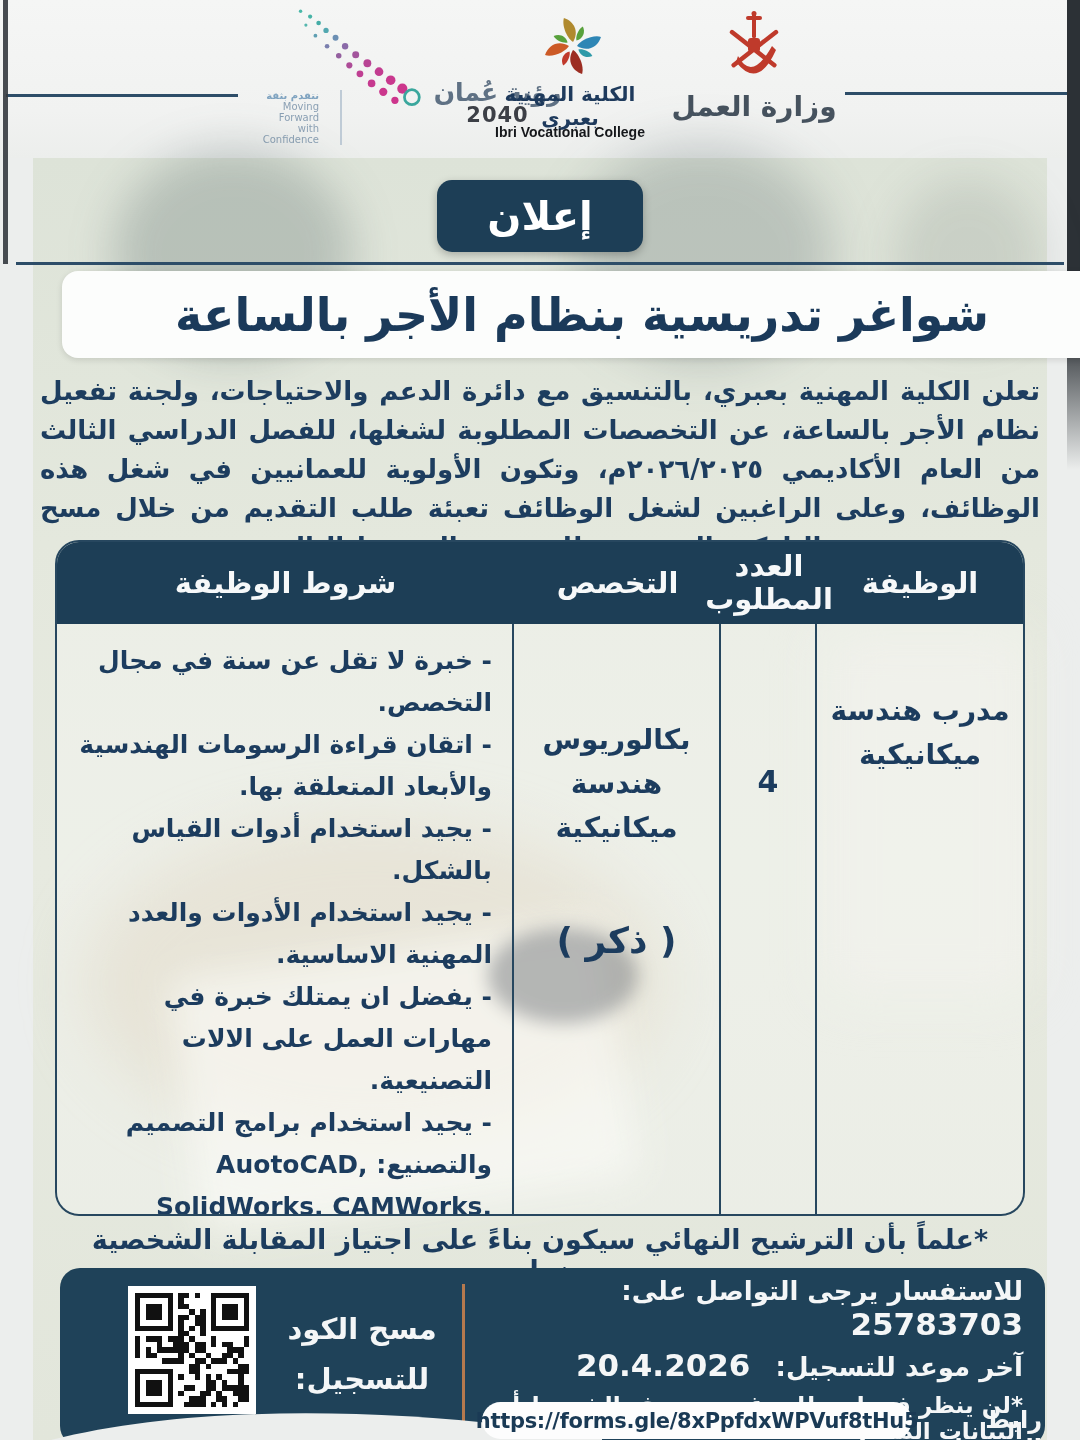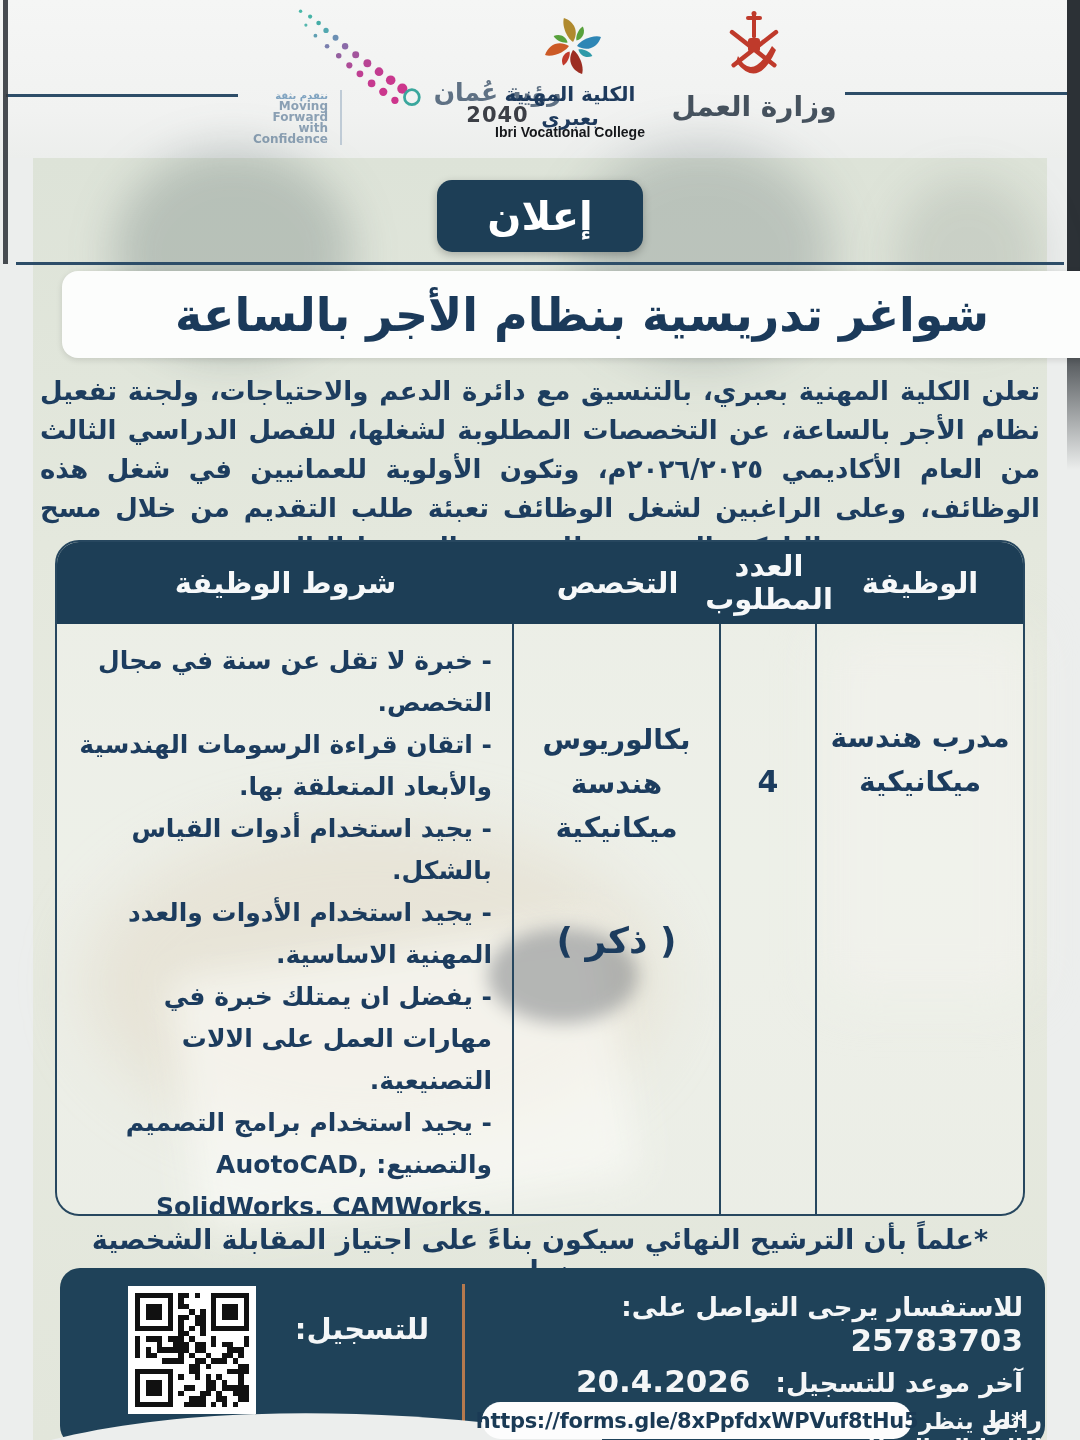--- a/index.html
+++ b/index.html
@@ -20,7 +20,7 @@
     background:linear-gradient(180deg,#2c3136 70%,rgba(44,49,54,0));}
   
   .vision-tagline{position:absolute;left:250px;top:90px;width:92px;text-align:right;
-    color:#8ba0b4;border-right:2px solid #bfcbd6;padding-right:12px;line-height:11px;}
+    color:#8ba0b4;border-right:2px solid #bfcbd6;padding-right:21px;line-height:11px;}
   .vision-tagline .ar{font-size:10px;color:#7fa3c0;}
   .vision-tagline .en{font-size:12px;font-weight:bold;}
   .vision-comet{position:absolute;left:292px;top:6px;}

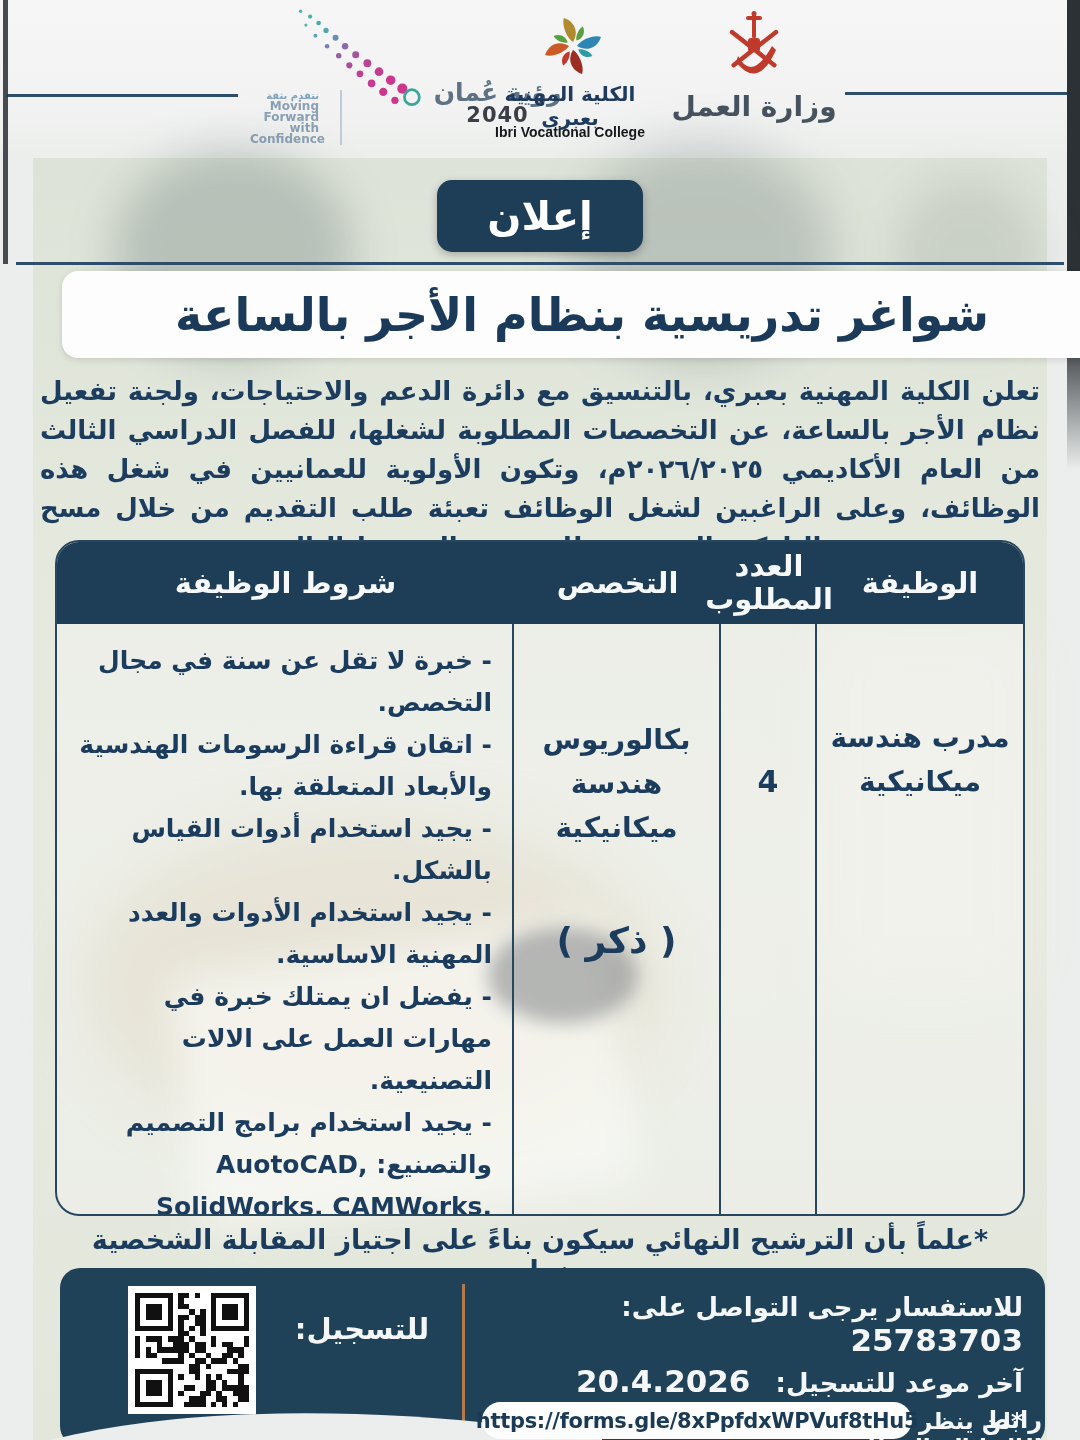--- a/index.html
+++ b/index.html
@@ -22,7 +22,7 @@
   .vision-tagline{position:absolute;left:250px;top:90px;width:92px;text-align:right;
     color:#8ba0b4;border-right:2px solid #bfcbd6;padding-right:21px;line-height:11px;}
   .vision-tagline .ar{font-size:10px;color:#7fa3c0;}
-  .vision-tagline .en{font-size:12px;font-weight:bold;}
+  .vision-tagline .en{font-size:10px;font-weight:normal;}
   .vision-comet{position:absolute;left:292px;top:6px;}
   .vision-text{position:absolute;left:430px;top:80px;width:135px;text-align:center;color:#5f7184;}
   .vision-text .brand{font-size:25px;line-height:26px;}

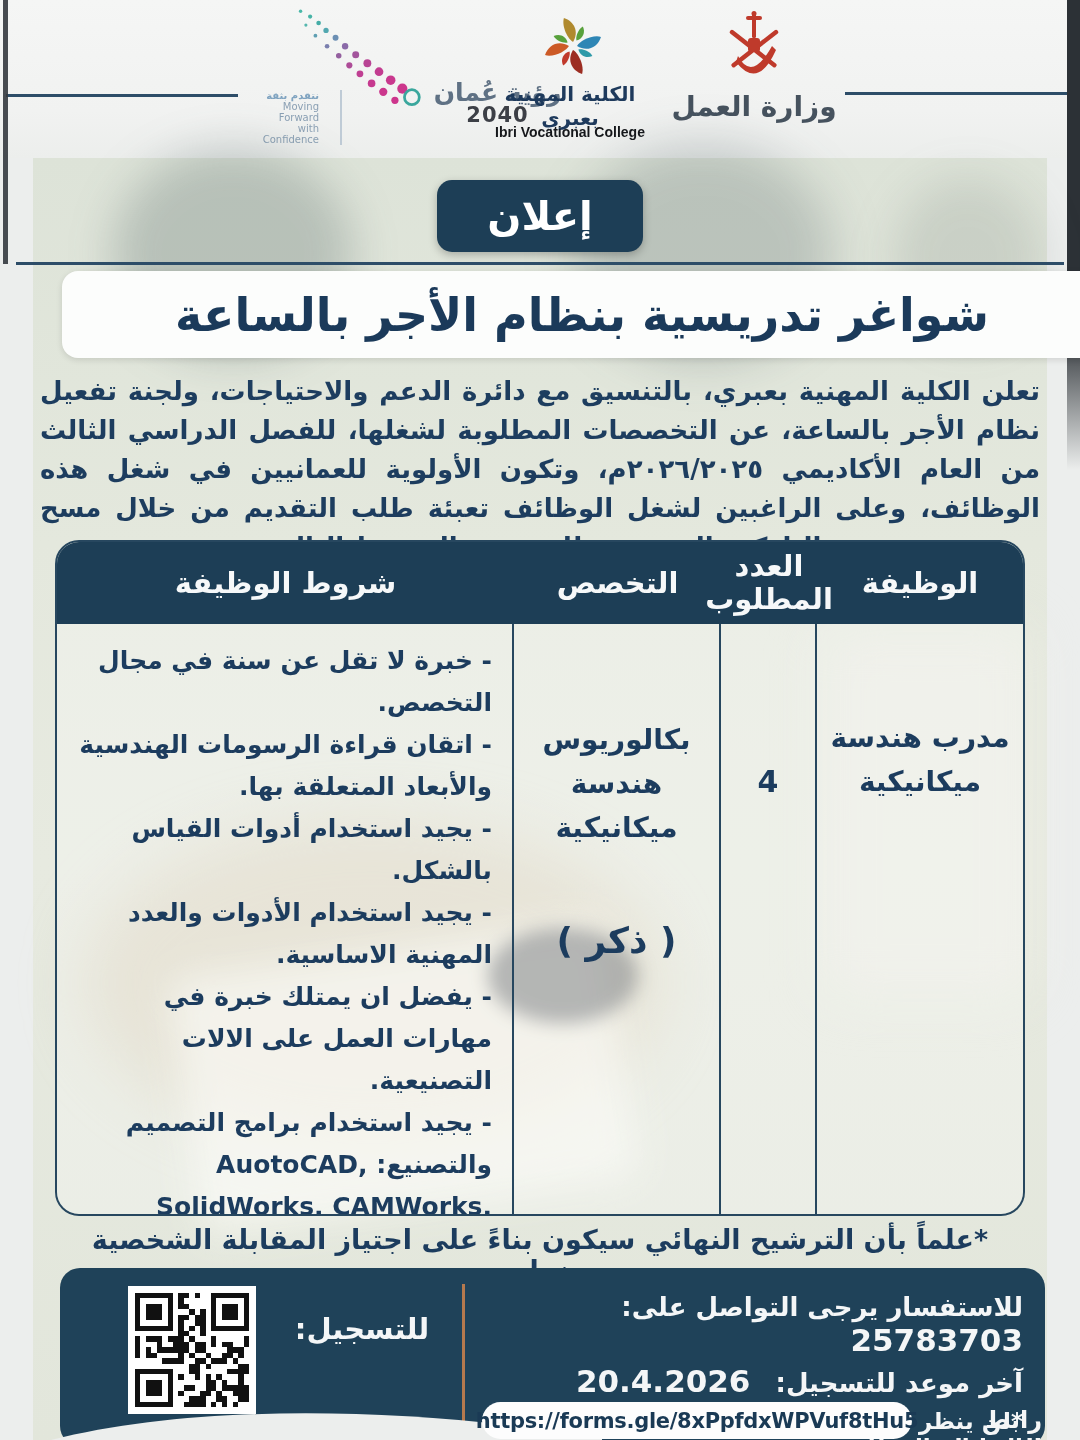--- a/index.html
+++ b/index.html
@@ -75,7 +75,7 @@
   .cell.c-cond{flex:1;}
   .tbody .cell + .cell{border-left:none;}
   .tbody .cell:not(:first-child){border-right:2px solid #27475f;}
-  .tbody .c-job{padding-top:92px;font-size:28px;line-height:44px;text-align:center;}
+  .tbody .c-job{padding-top:65px;font-size:28px;line-height:44px;text-align:center;}
   .tbody .c-count{padding-top:140px;font-size:30px;font-family:"DejaVu Sans",sans-serif;}
   .tbody .c-major{padding-top:94px;font-size:28px;line-height:44px;text-align:center;}
   .tbody .c-major .gender{margin-top:69px;font-size:36px;}

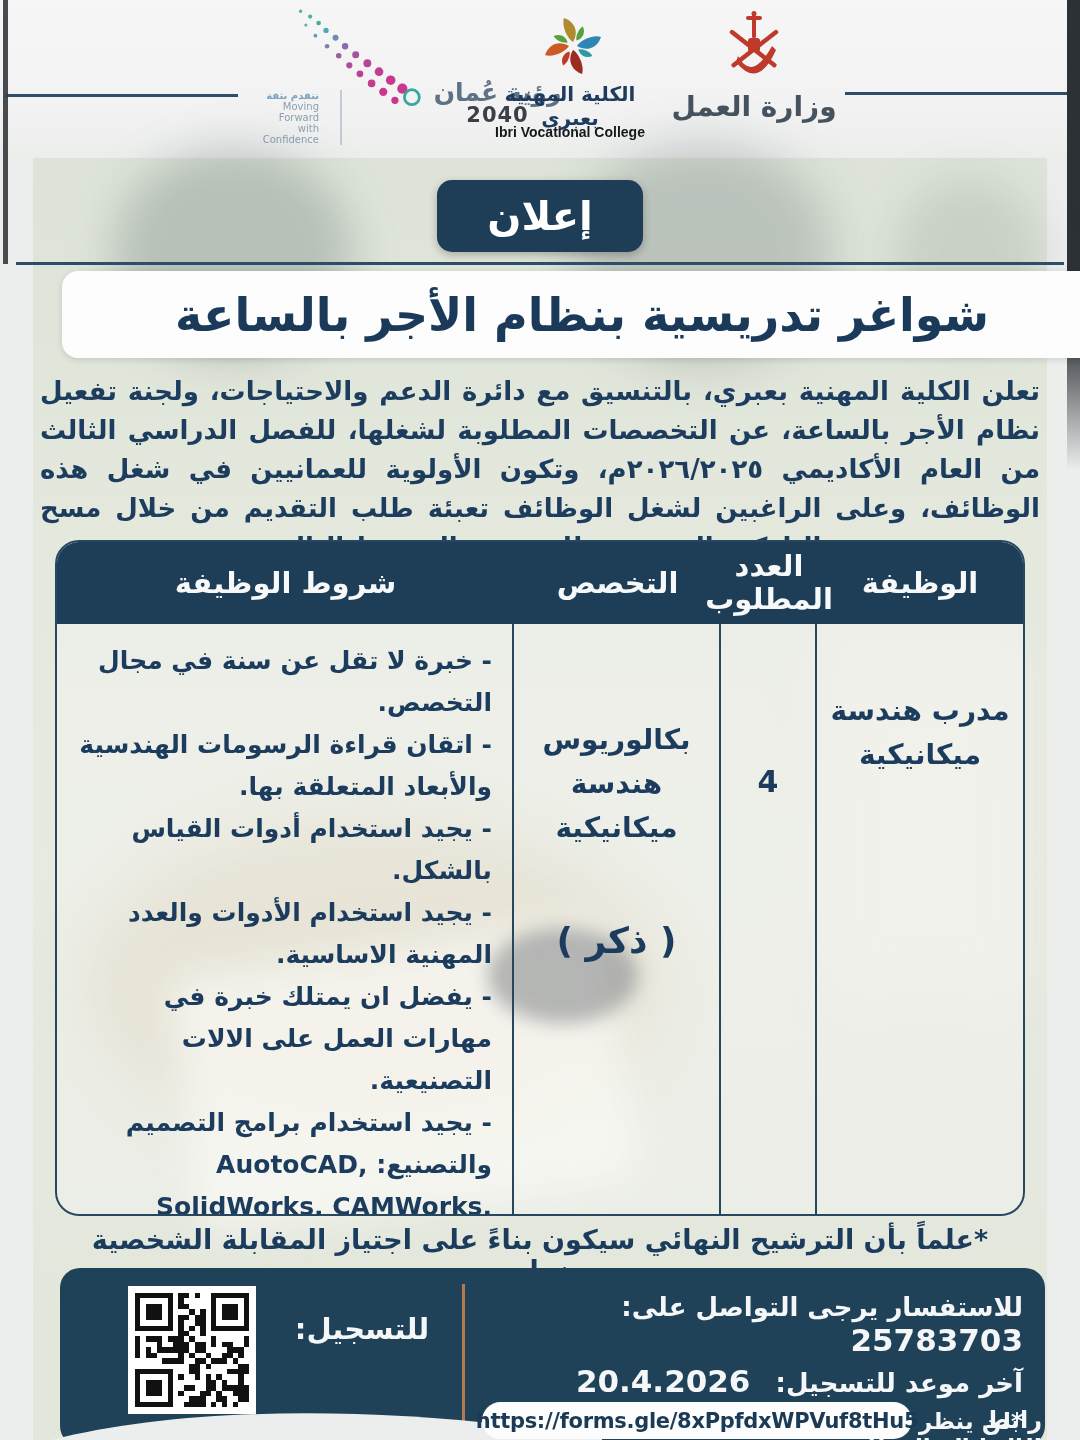--- a/index.html
+++ b/index.html
@@ -94,7 +94,7 @@
     font-size:29px;line-height:50px;direction:rtl;}
   .fdivider{position:absolute;left:402px;top:16px;width:3px;height:138px;background:#b5794e;}
   .contact{position:absolute;right:22px;top:6px;width:560px;direction:rtl;text-align:right;}
-  .f-line1{font-size:26px;margin-top:18px;padding-left:42px;}
+  .f-line1{font-size:26px;margin-top:2px;padding-left:42px;}
   .f-line1 .num{font-size:31px;}
   .f-line2{font-size:26px;margin-top:5px;}
   .f-line2 .date{font-size:31px;margin-right:16px;}

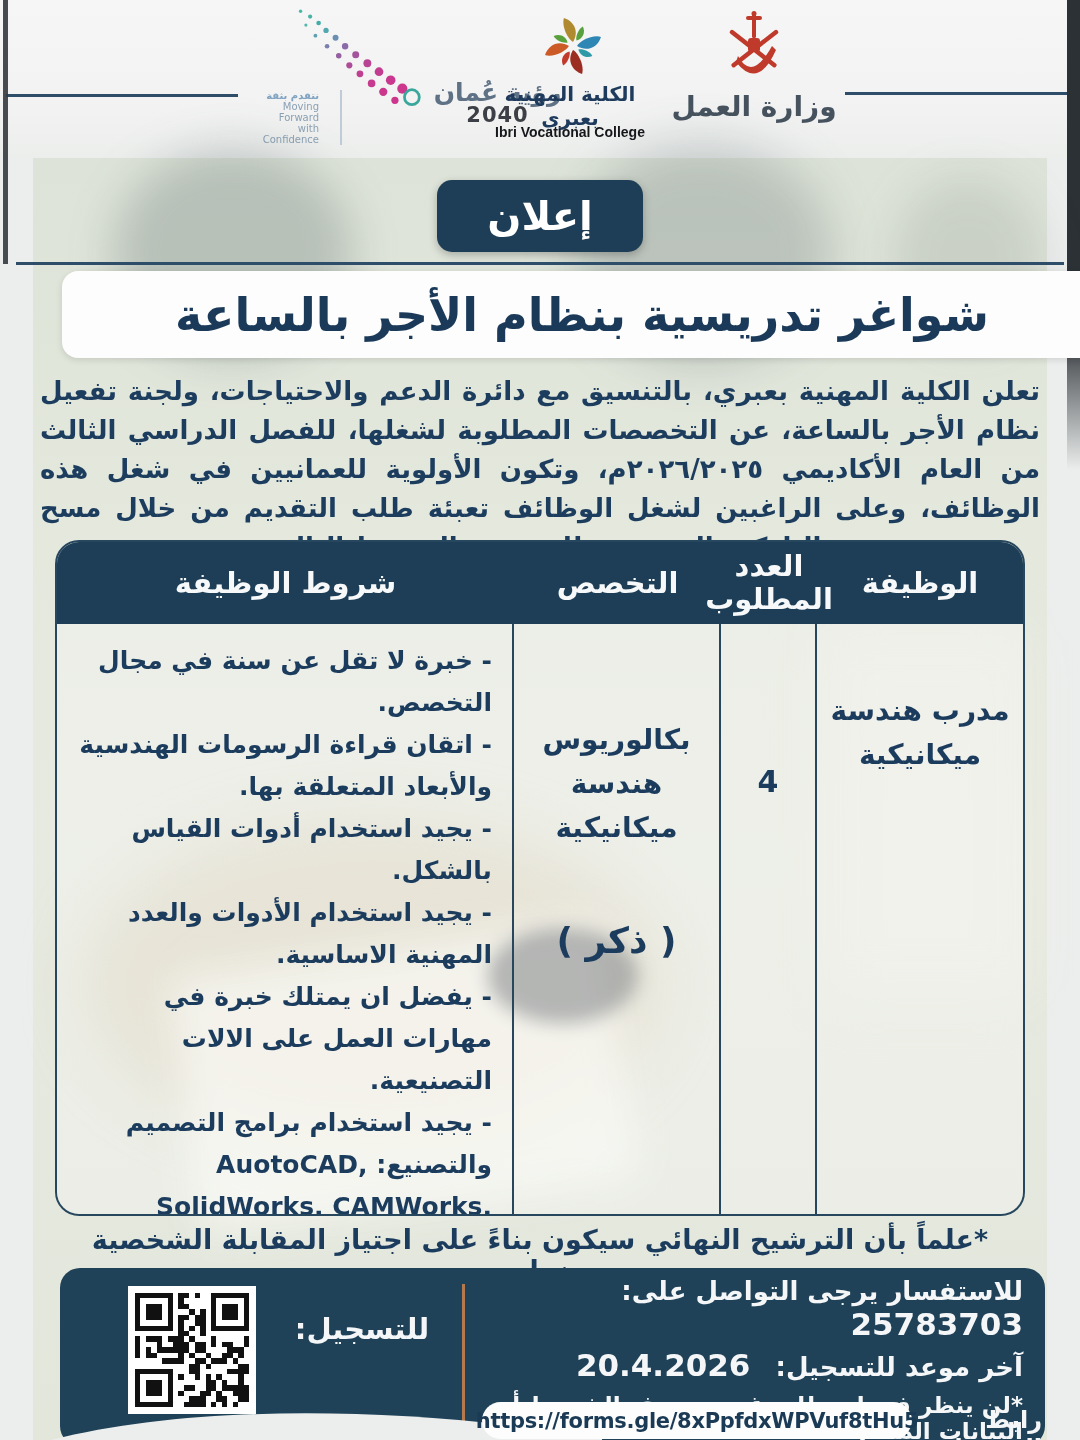--- a/index.html
+++ b/index.html
@@ -240,6 +240,7 @@
         </svg>
       </div>
     <div class="qr-label">
+      <div>مسح الكود</div>
       <div>للتسجيل:</div>
     </div>
     <div class="fdivider"></div>

